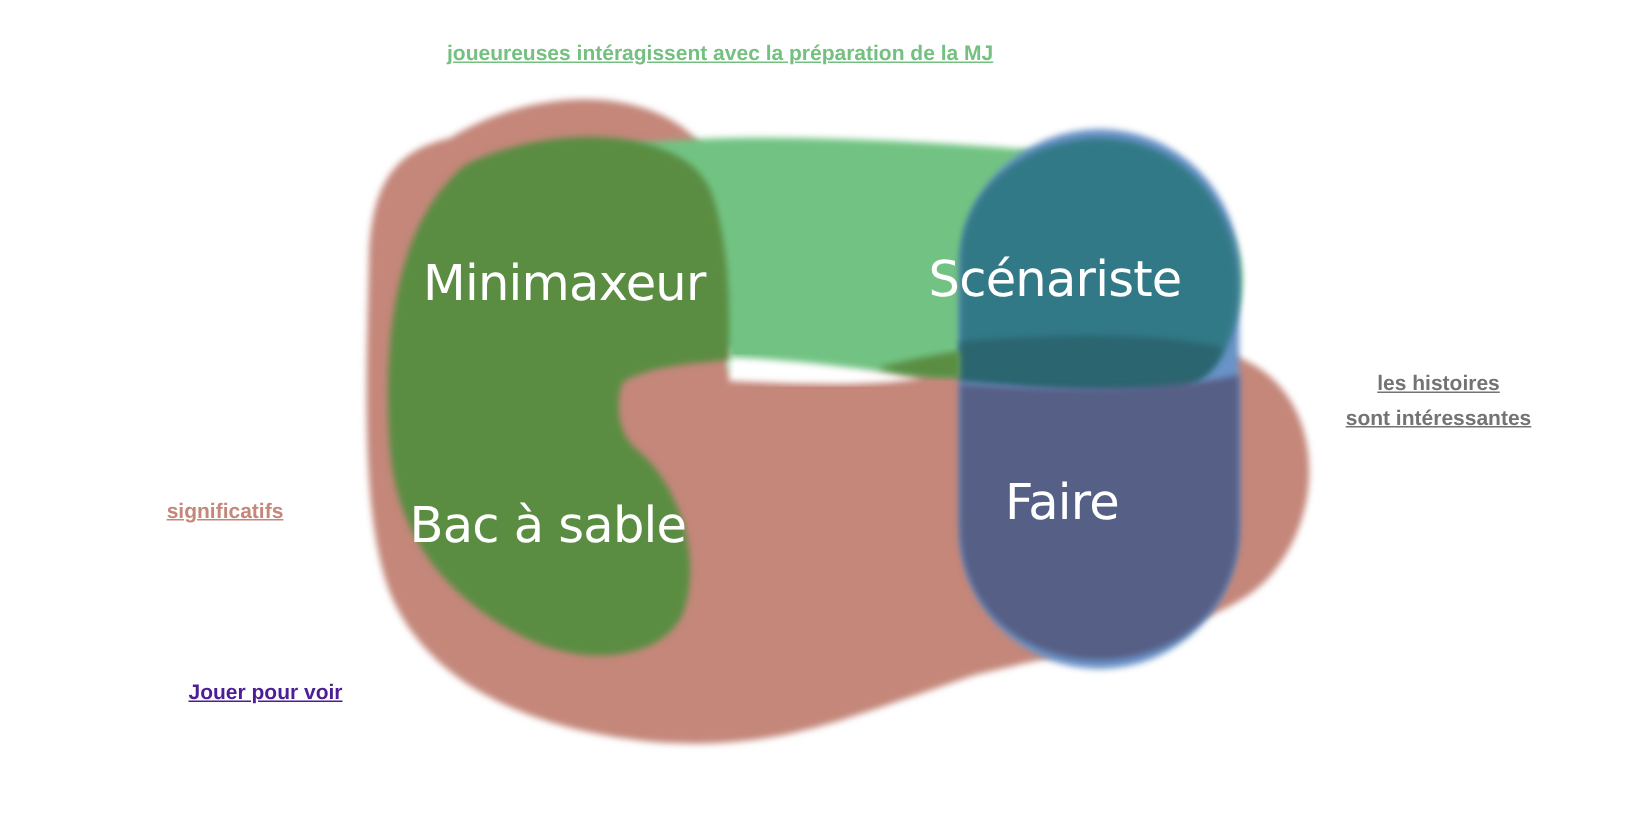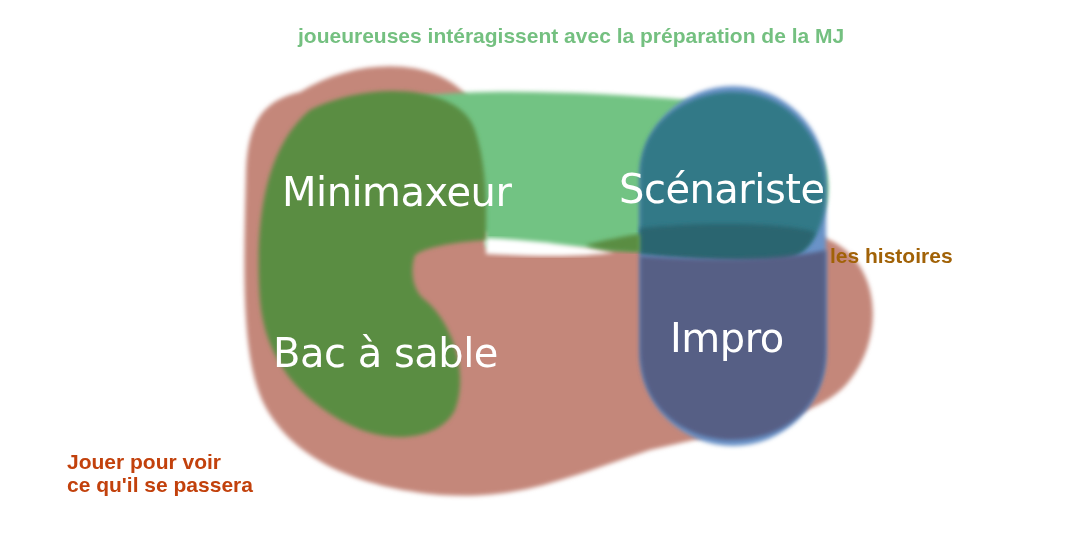--- a/index.html
+++ b/index.html
@@ -7,7 +7,7 @@
            font-family: "DejaVu Sans", sans-serif; }
     svg.diagram { position: absolute; left: 0; top: 0; }
     .lbl { position: absolute; font-family: "Liberation Sans", sans-serif; font-weight: bold;
-           font-size: 21px; line-height: 23px; white-space: nowrap; }
+           font-size: 14px; text-align: center; line-height: 23px; white-space: nowrap; text-decoration: underline; }
     .area-lbl { position: absolute; color: #ffffff; font-family: "DejaVu Sans", sans-serif;
                 font-size: 40px; white-space: nowrap; letter-spacing: -0.5px; }
   </style>

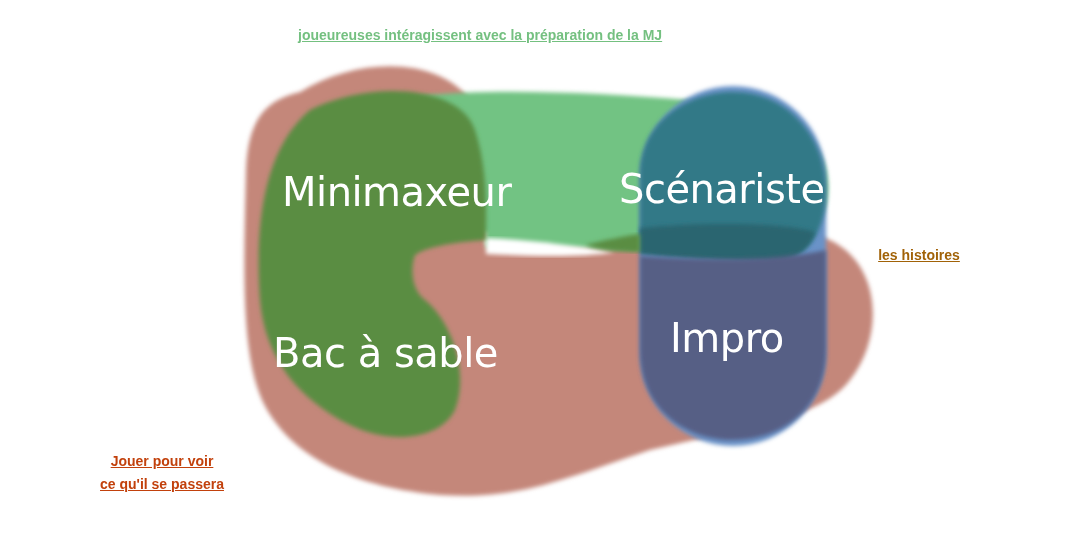--- a/index.html
+++ b/index.html
@@ -9,7 +9,7 @@
     .lbl { position: absolute; font-family: "Liberation Sans", sans-serif; font-weight: bold;
            font-size: 14px; text-align: center; line-height: 23px; white-space: nowrap; text-decoration: underline; }
     .area-lbl { position: absolute; color: #ffffff; font-family: "DejaVu Sans", sans-serif;
-                font-size: 40px; white-space: nowrap; letter-spacing: -0.5px; }
+                font-size: 33px; white-space: nowrap; letter-spacing: -0.5px; }
   </style>
 </head>
 <body>

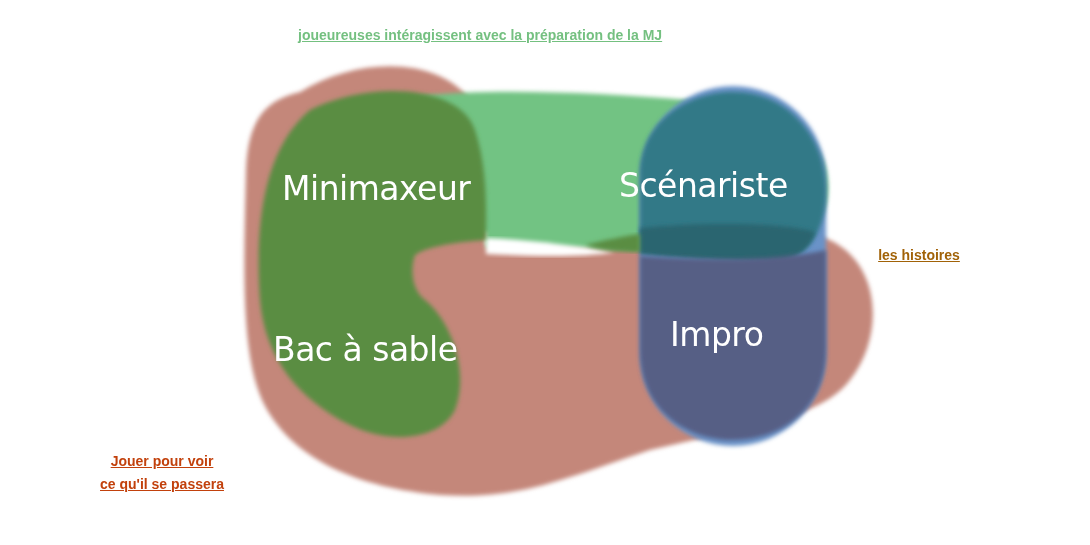--- a/index.html
+++ b/index.html
@@ -72,7 +72,7 @@
 
 <div class="lbl" style="left:298px; top:24px; color:#74c080;">joueureuses intéragissent avec la préparation de la MJ</div>
 
-<div class="lbl" style="left:830px; top:244px; width:178px; color:#a16207;">
+<div class="lbl" style="left:870px; top:244px; width:178px; color:#737373;">
   <div>les histoires</div>
 </div>
 

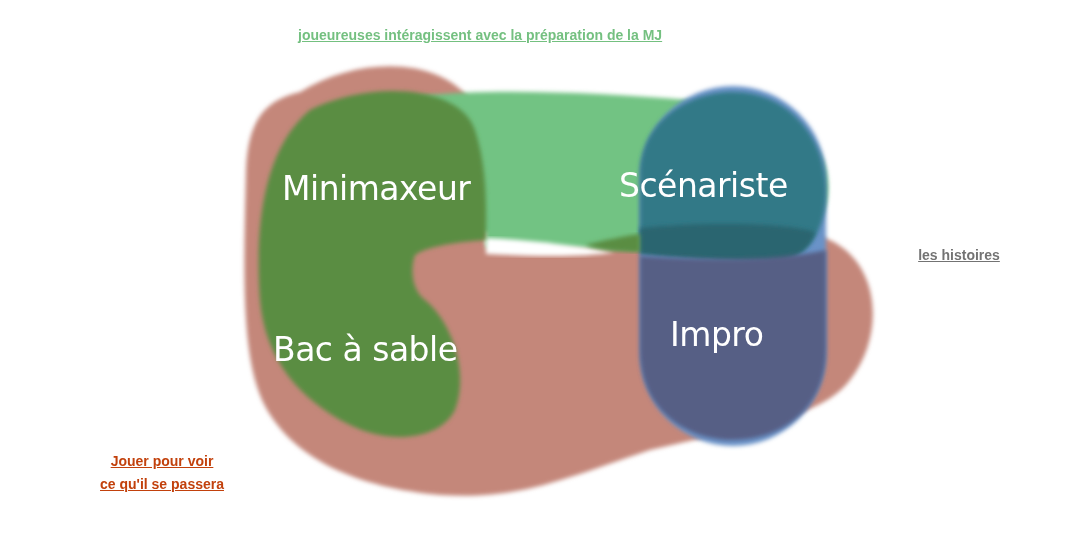--- a/index.html
+++ b/index.html
@@ -74,6 +74,7 @@
 
 <div class="lbl" style="left:870px; top:244px; width:178px; color:#737373;">
   <div>les histoires</div>
+  <div>sont intéressantes</div>
 </div>
 
 <div class="lbl" style="left:70px; top:329px; width:160px; color:#c4877a;">

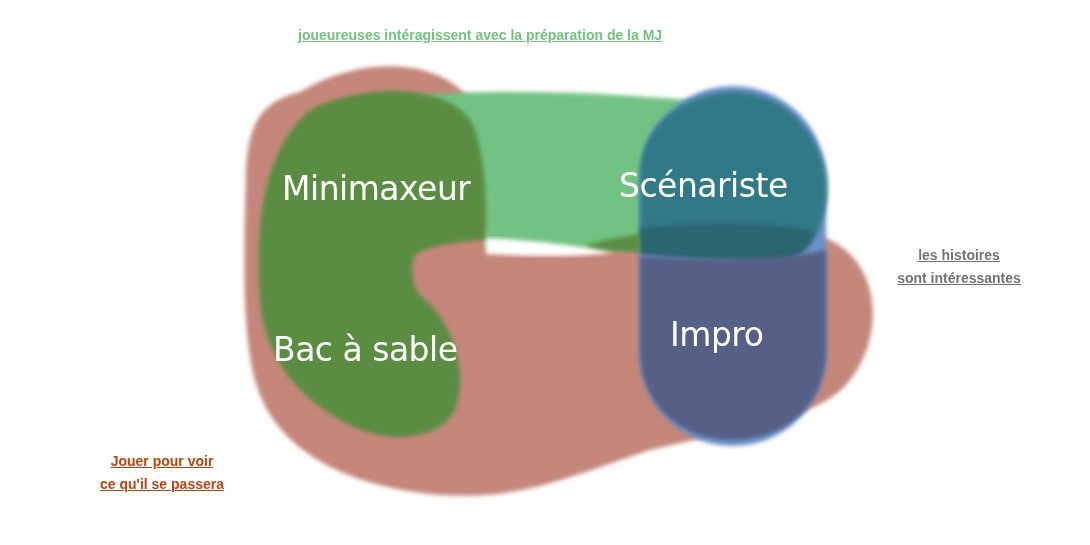--- a/index.html
+++ b/index.html
@@ -78,6 +78,7 @@
 </div>
 
 <div class="lbl" style="left:70px; top:329px; width:160px; color:#c4877a;">
+  <div>significatifs</div>
 </div>
 
 <div class="lbl" style="left:67px; top:450px; width:190px; color:#c2410c;">

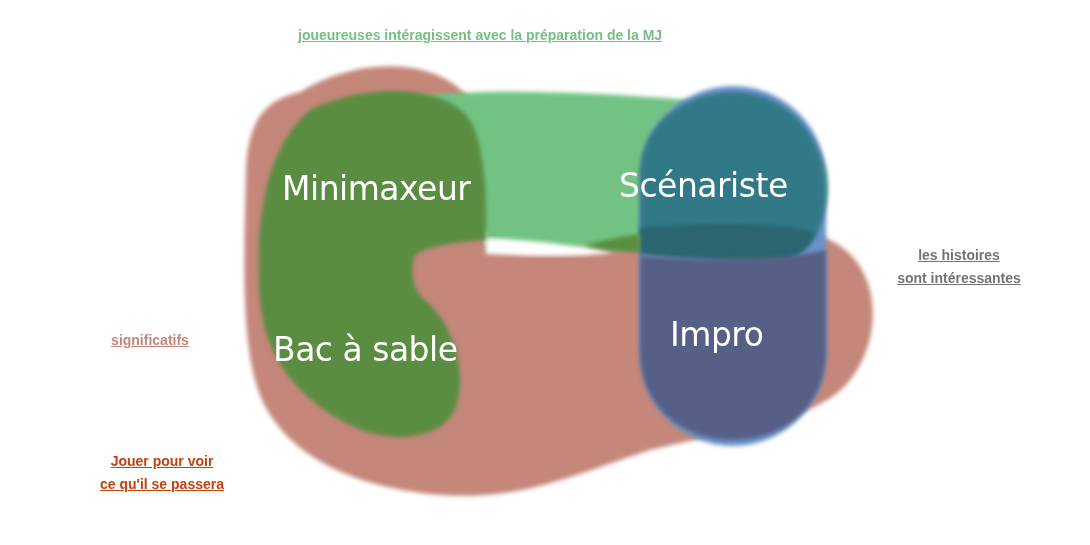--- a/index.html
+++ b/index.html
@@ -89,6 +89,6 @@
 <div class="area-lbl" style="left:282px; top:169px;">Minimaxeur</div>
 <div class="area-lbl" style="left:273px; top:330px;">Bac à sable</div>
 <div class="area-lbl" style="left:619px; top:166px;">Scénariste</div>
-<div class="area-lbl" style="left:670px; top:315px;">Impro</div>
+<div class="area-lbl" style="left:670px; top:315px;">Faire</div>
 
 </body></html>

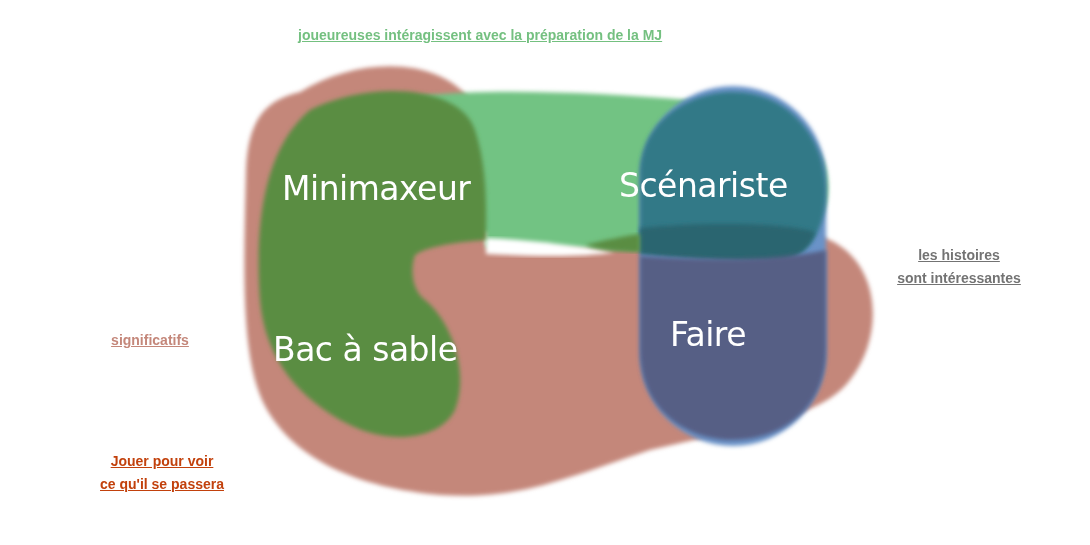--- a/index.html
+++ b/index.html
@@ -81,7 +81,7 @@
   <div>significatifs</div>
 </div>
 
-<div class="lbl" style="left:67px; top:450px; width:190px; color:#c2410c;">
+<div class="lbl" style="left:82px; top:450px; width:190px; color:#4c1d95;">
   <div>Jouer pour voir</div>
   <div>ce qu'il se passera</div>
 </div>

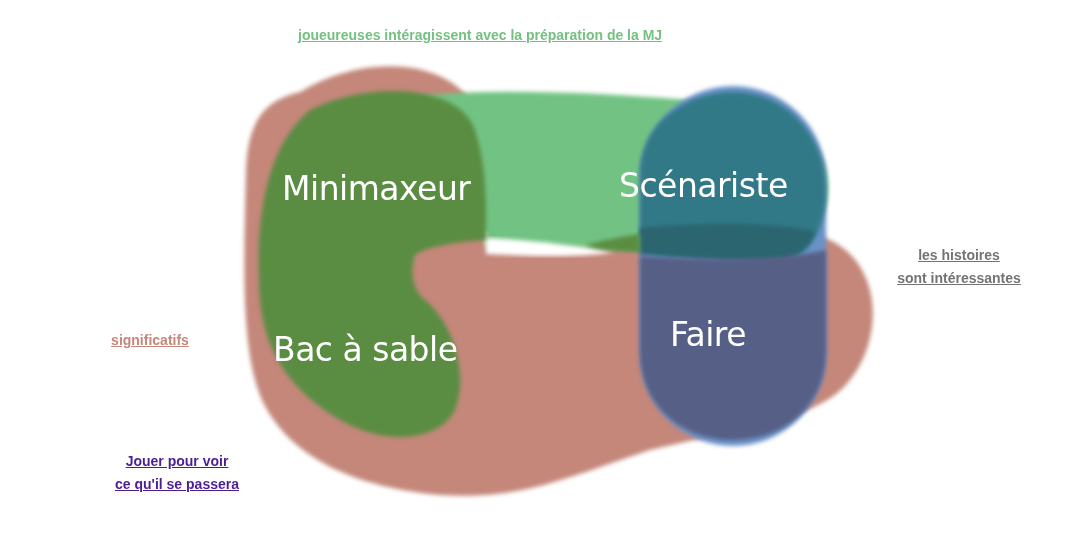--- a/index.html
+++ b/index.html
@@ -83,7 +83,6 @@
 
 <div class="lbl" style="left:82px; top:450px; width:190px; color:#4c1d95;">
   <div>Jouer pour voir</div>
-  <div>ce qu'il se passera</div>
 </div>
 
 <div class="area-lbl" style="left:282px; top:169px;">Minimaxeur</div>

